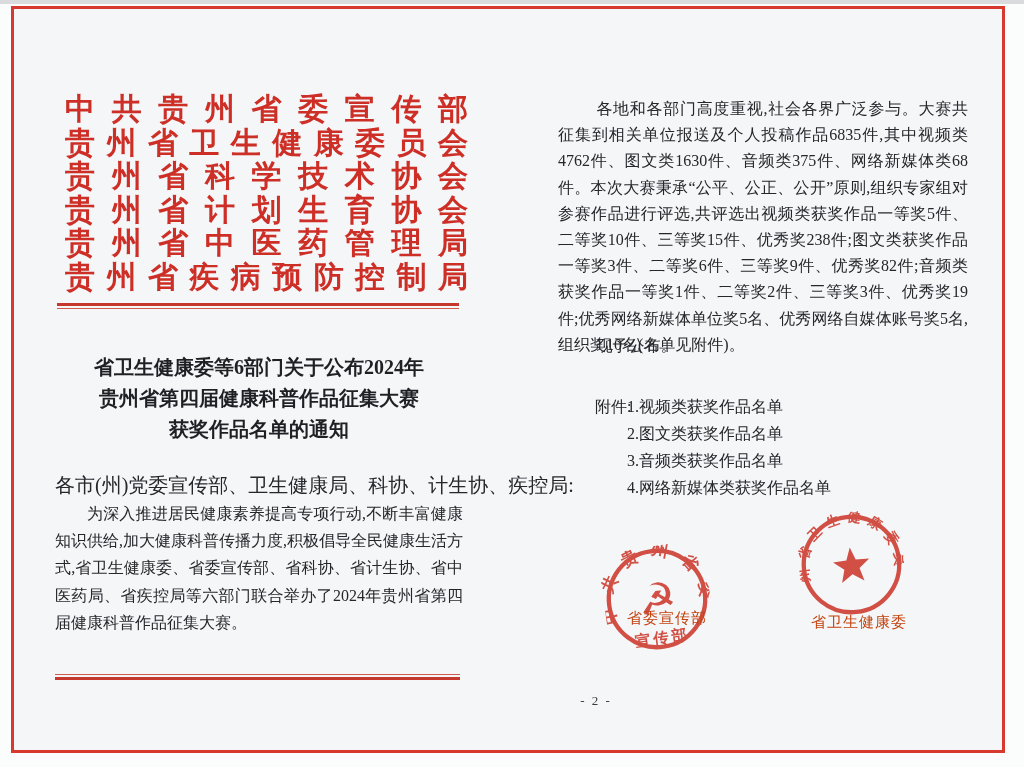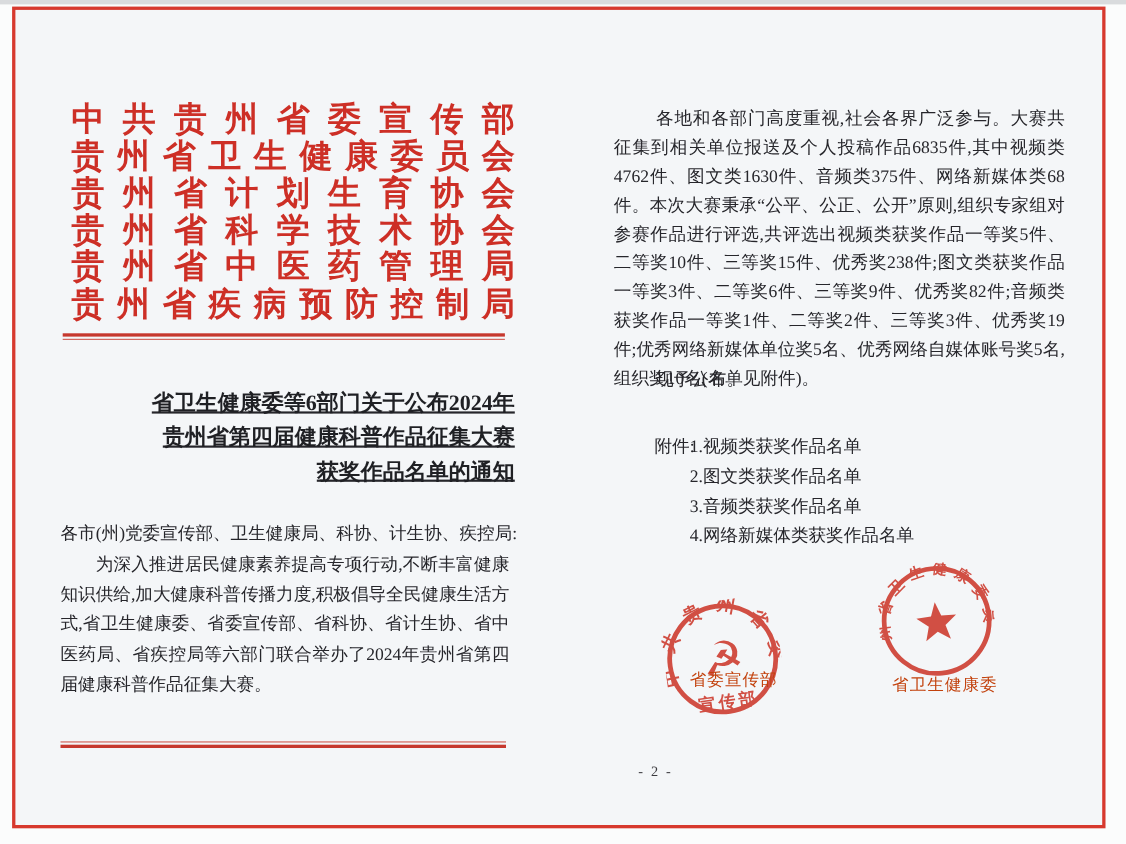--- a/index.html
+++ b/index.html
@@ -80,8 +80,8 @@
     <div class="header-block">
       <div class="header-line">中共贵州省委宣传部</div>
       <div class="header-line">贵州省卫生健康委员会</div>
+      <div class="header-line">贵州省科学技术协会</div>
       <div class="header-line">贵州省计划生育协会</div>
-      <div class="header-line">贵州省科学技术协会</div>
       <div class="header-line">贵州省中医药管理局</div>
       <div class="header-line">贵州省疾病预防控制局</div>
     </div>

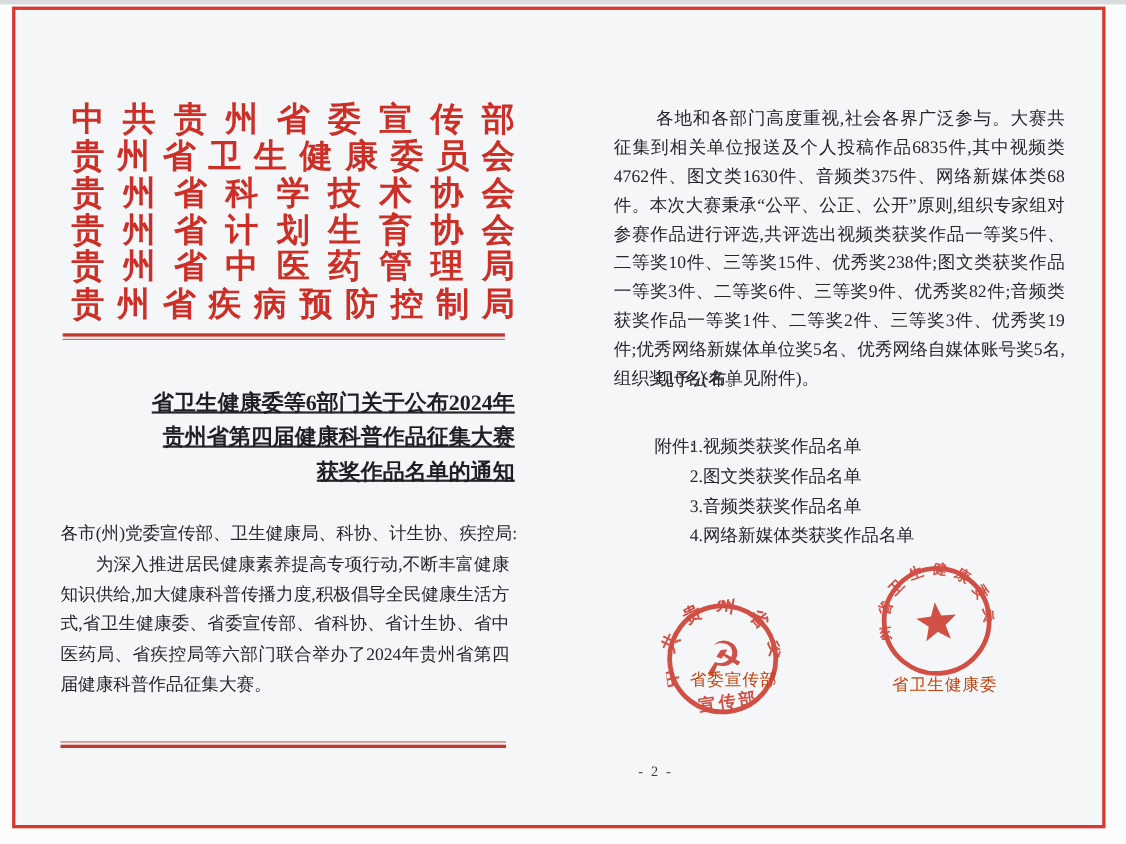--- a/index.html
+++ b/index.html
@@ -28,7 +28,7 @@
   .rule-top-thin{left:57px;top:308px;width:402px;height:1px;background:#d0594f;}
   .rule-bottom-thin{left:55px;top:674px;width:405px;height:1px;background:#d0594f;}
   .rule-bottom-thick{left:55px;top:677px;width:405px;height:3px;}
-  .title-block{position:absolute;left:50px;top:352px;width:418px;text-align:right;text-decoration:underline;}
+  .title-block{position:absolute;left:50px;top:352px;width:418px;text-align:center;}
   .title-line{font-size:20px;font-weight:bold;line-height:31px;color:#1f2024;}
   .salutation{
     position:absolute;left:55px;top:472px;width:410px;

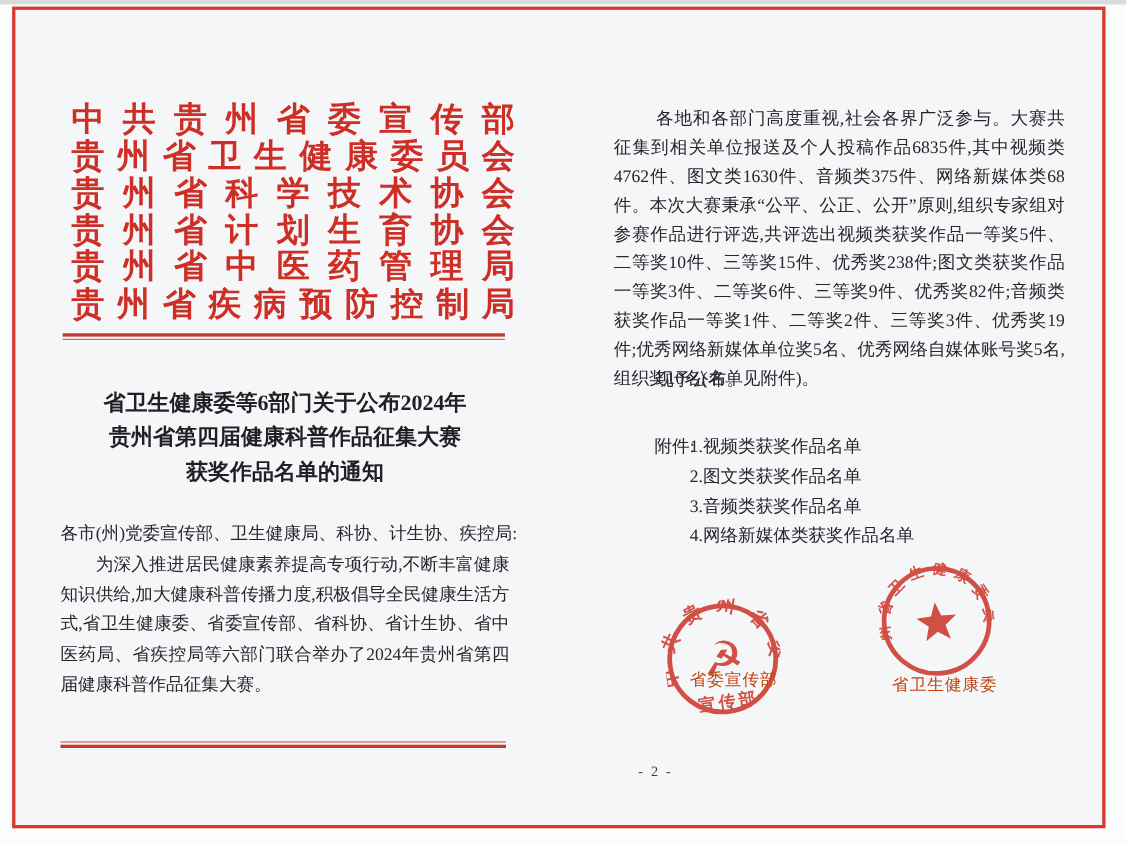--- a/index.html
+++ b/index.html
@@ -32,7 +32,7 @@
   .title-line{font-size:20px;font-weight:bold;line-height:31px;color:#1f2024;}
   .salutation{
     position:absolute;left:55px;top:472px;width:410px;
-    font-size:16px;line-height:27px;white-space:nowrap;
+    font-size:20px;line-height:27px;white-space:nowrap;
   }
   .body-left{
     position:absolute;left:55px;top:500px;width:408px;

